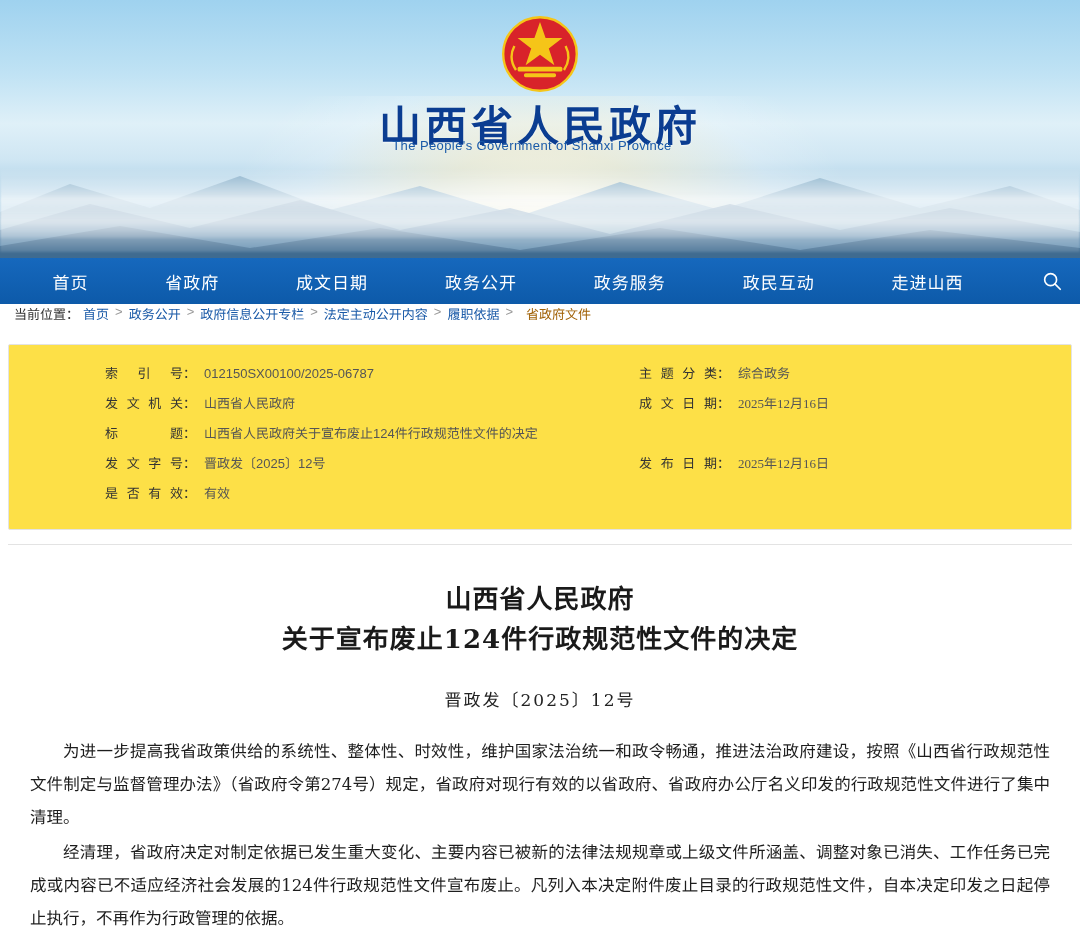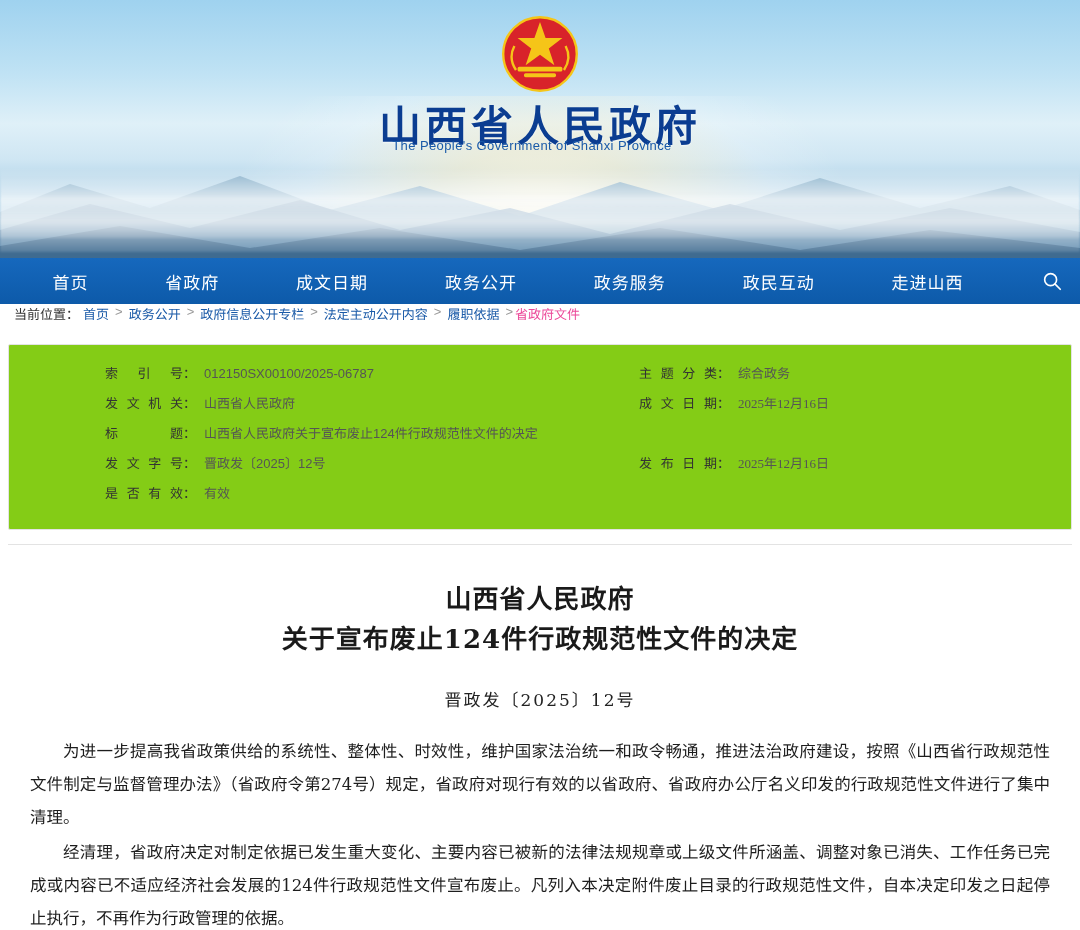--- a/index.html
+++ b/index.html
@@ -117,7 +117,7 @@
   .crumbbar .label { color: #333; }
   .crumb-link { color: #1a5aa8; margin: 0 4px; cursor: pointer; }
   .crumb-sep { color: #999; margin: 0 2px; }
-  .crumb-cur { color: #ec4899; margin: 0 0; }
+  .crumb-cur { color: #a16207; margin: 0 11px; }
 
   
   .meta-wrap {

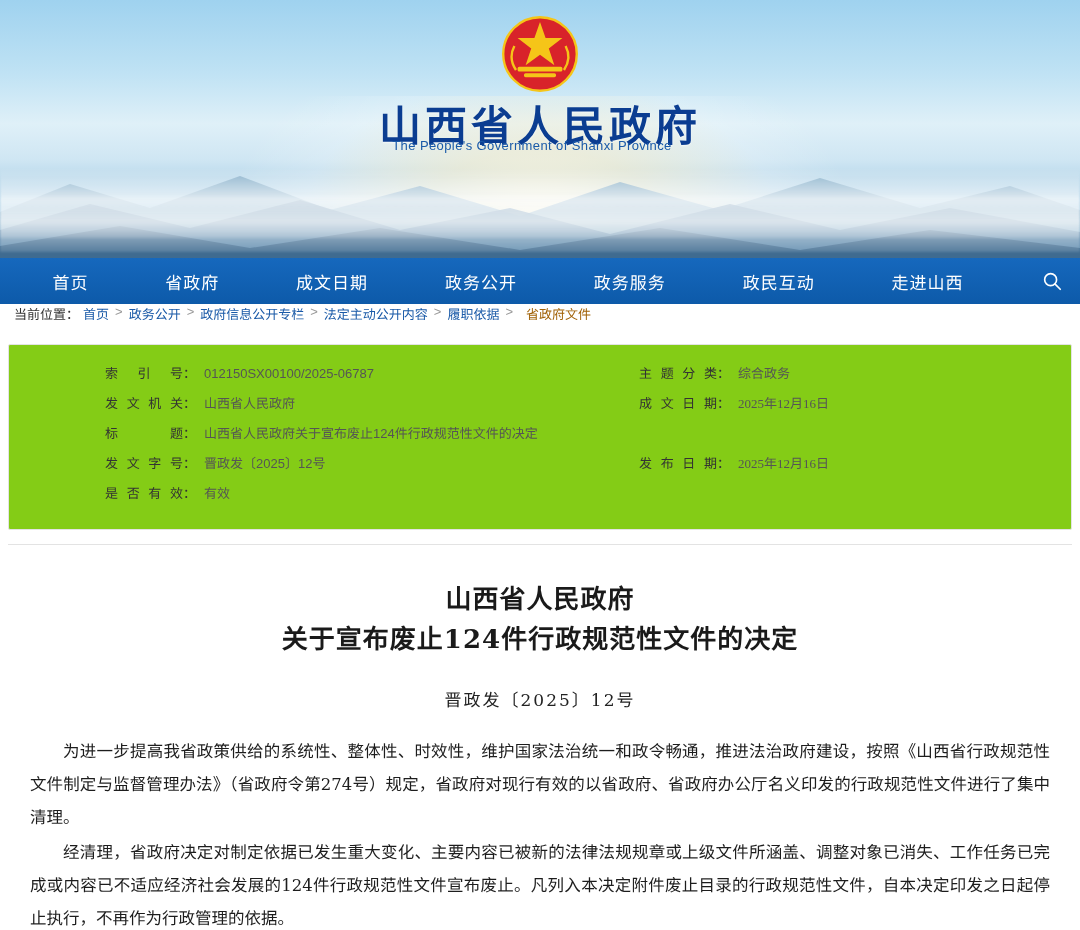--- a/index.html
+++ b/index.html
@@ -124,7 +124,7 @@
     margin: 0 8px;
     border: 1px solid #e3e3e3;
     border-radius: 2px;
-    background: #84cc16;
+    background: #fde047;
     padding: 18px 0 16px 0;
   }
   .meta-grid {

